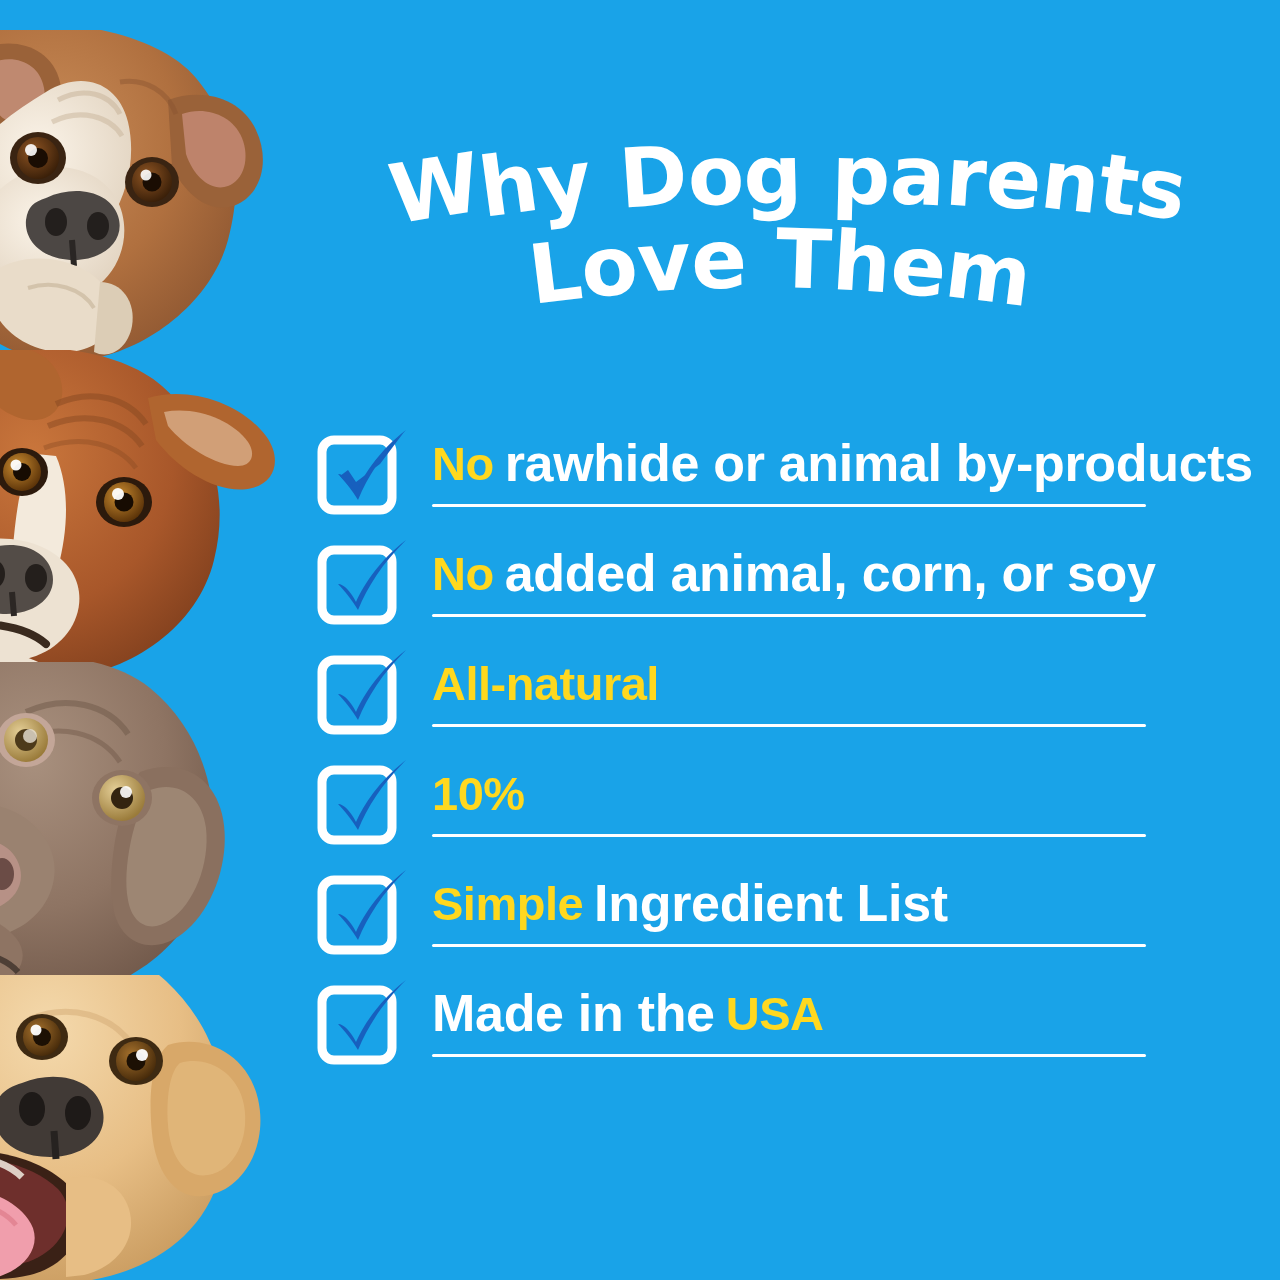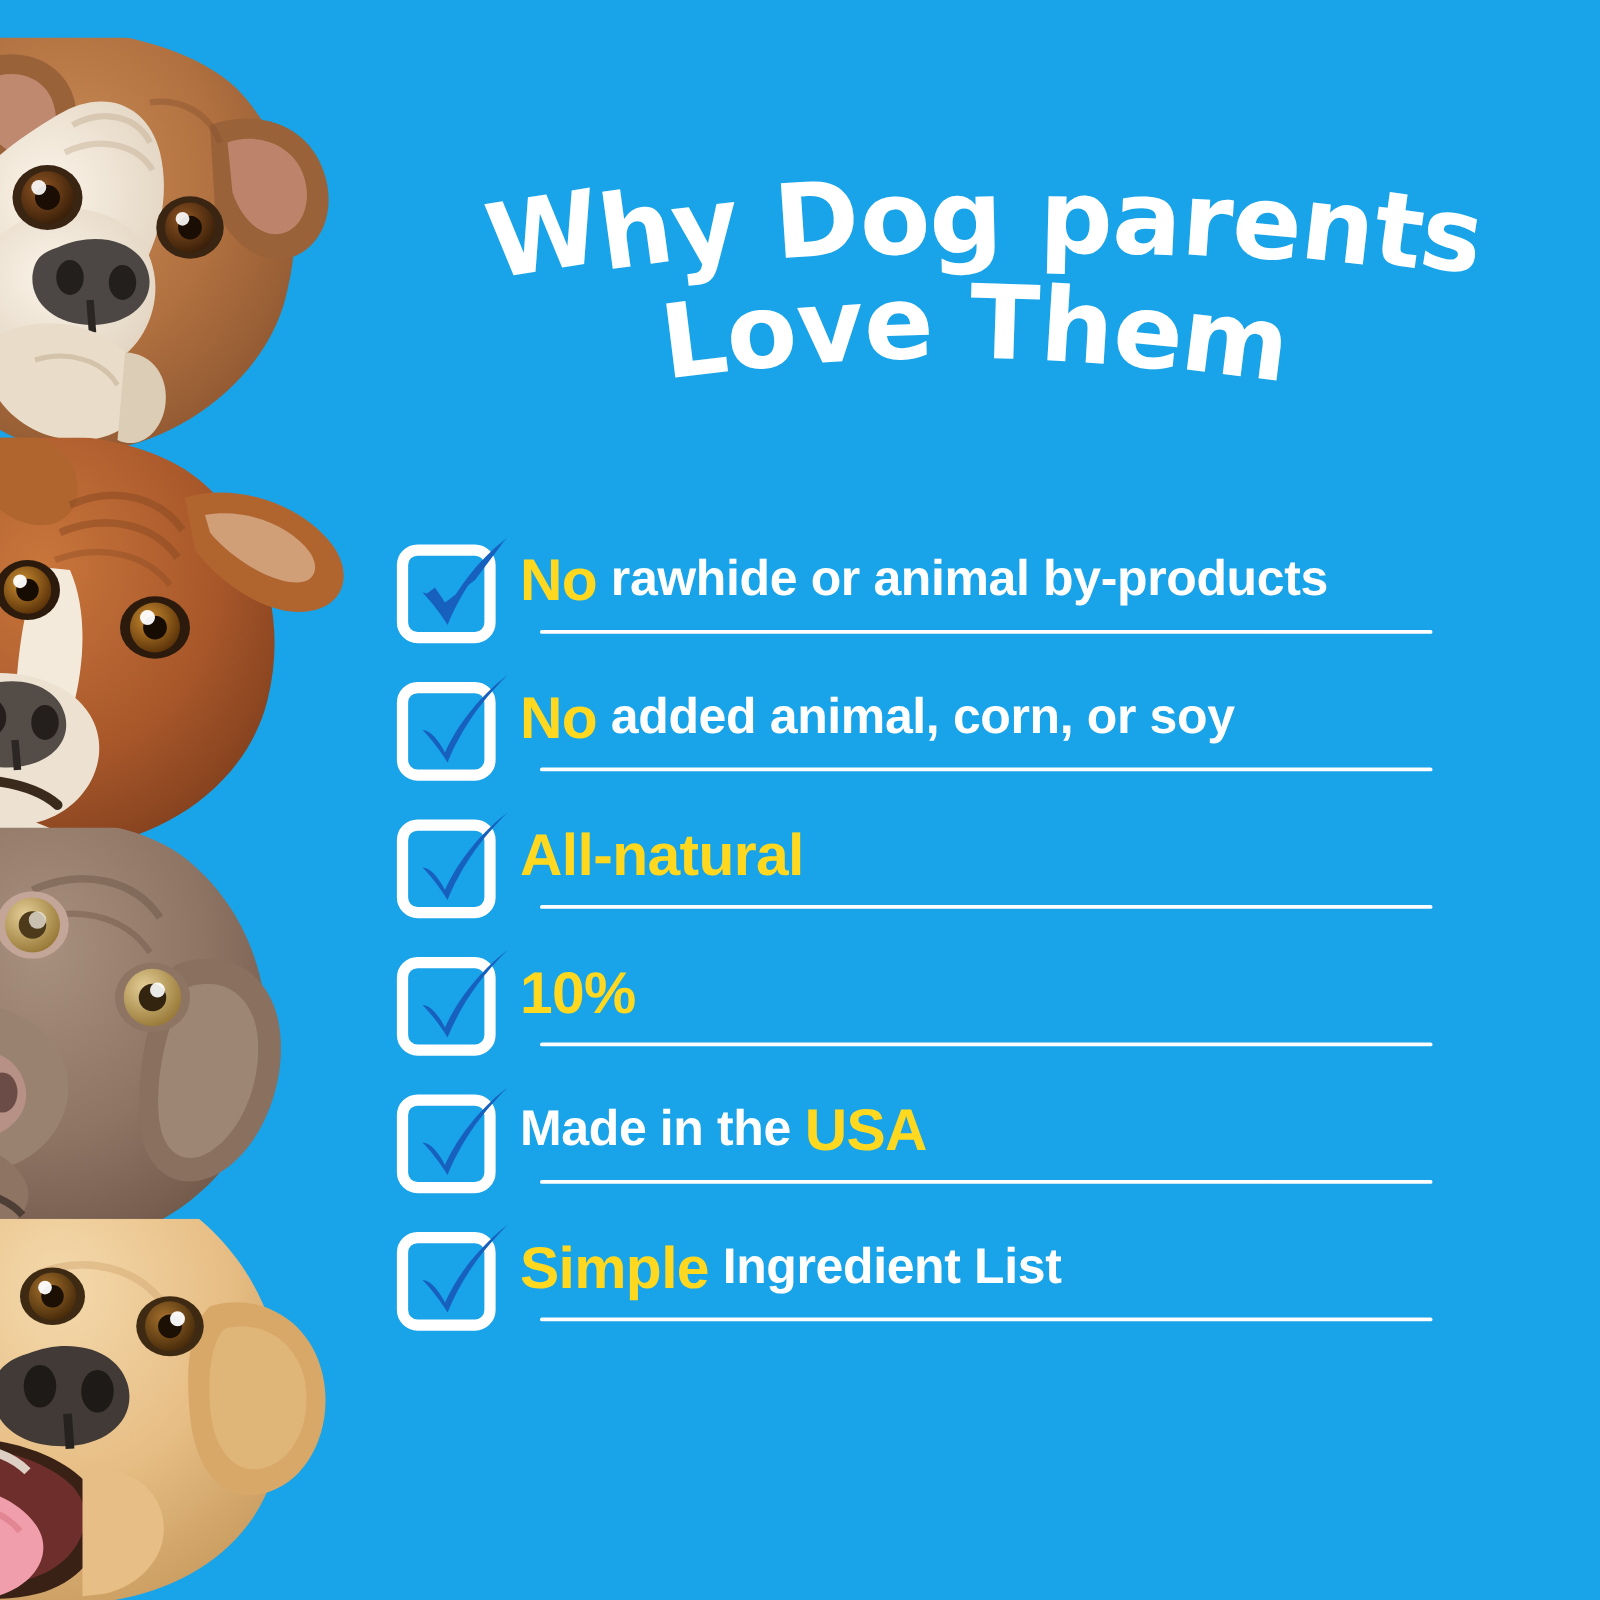--- a/index.html
+++ b/index.html
@@ -86,7 +86,7 @@
 
   .row-text {
     position: absolute;
-    left: 98px;
+    left: 114px;
     top: 0;
     height: 70px;
     display: flex;

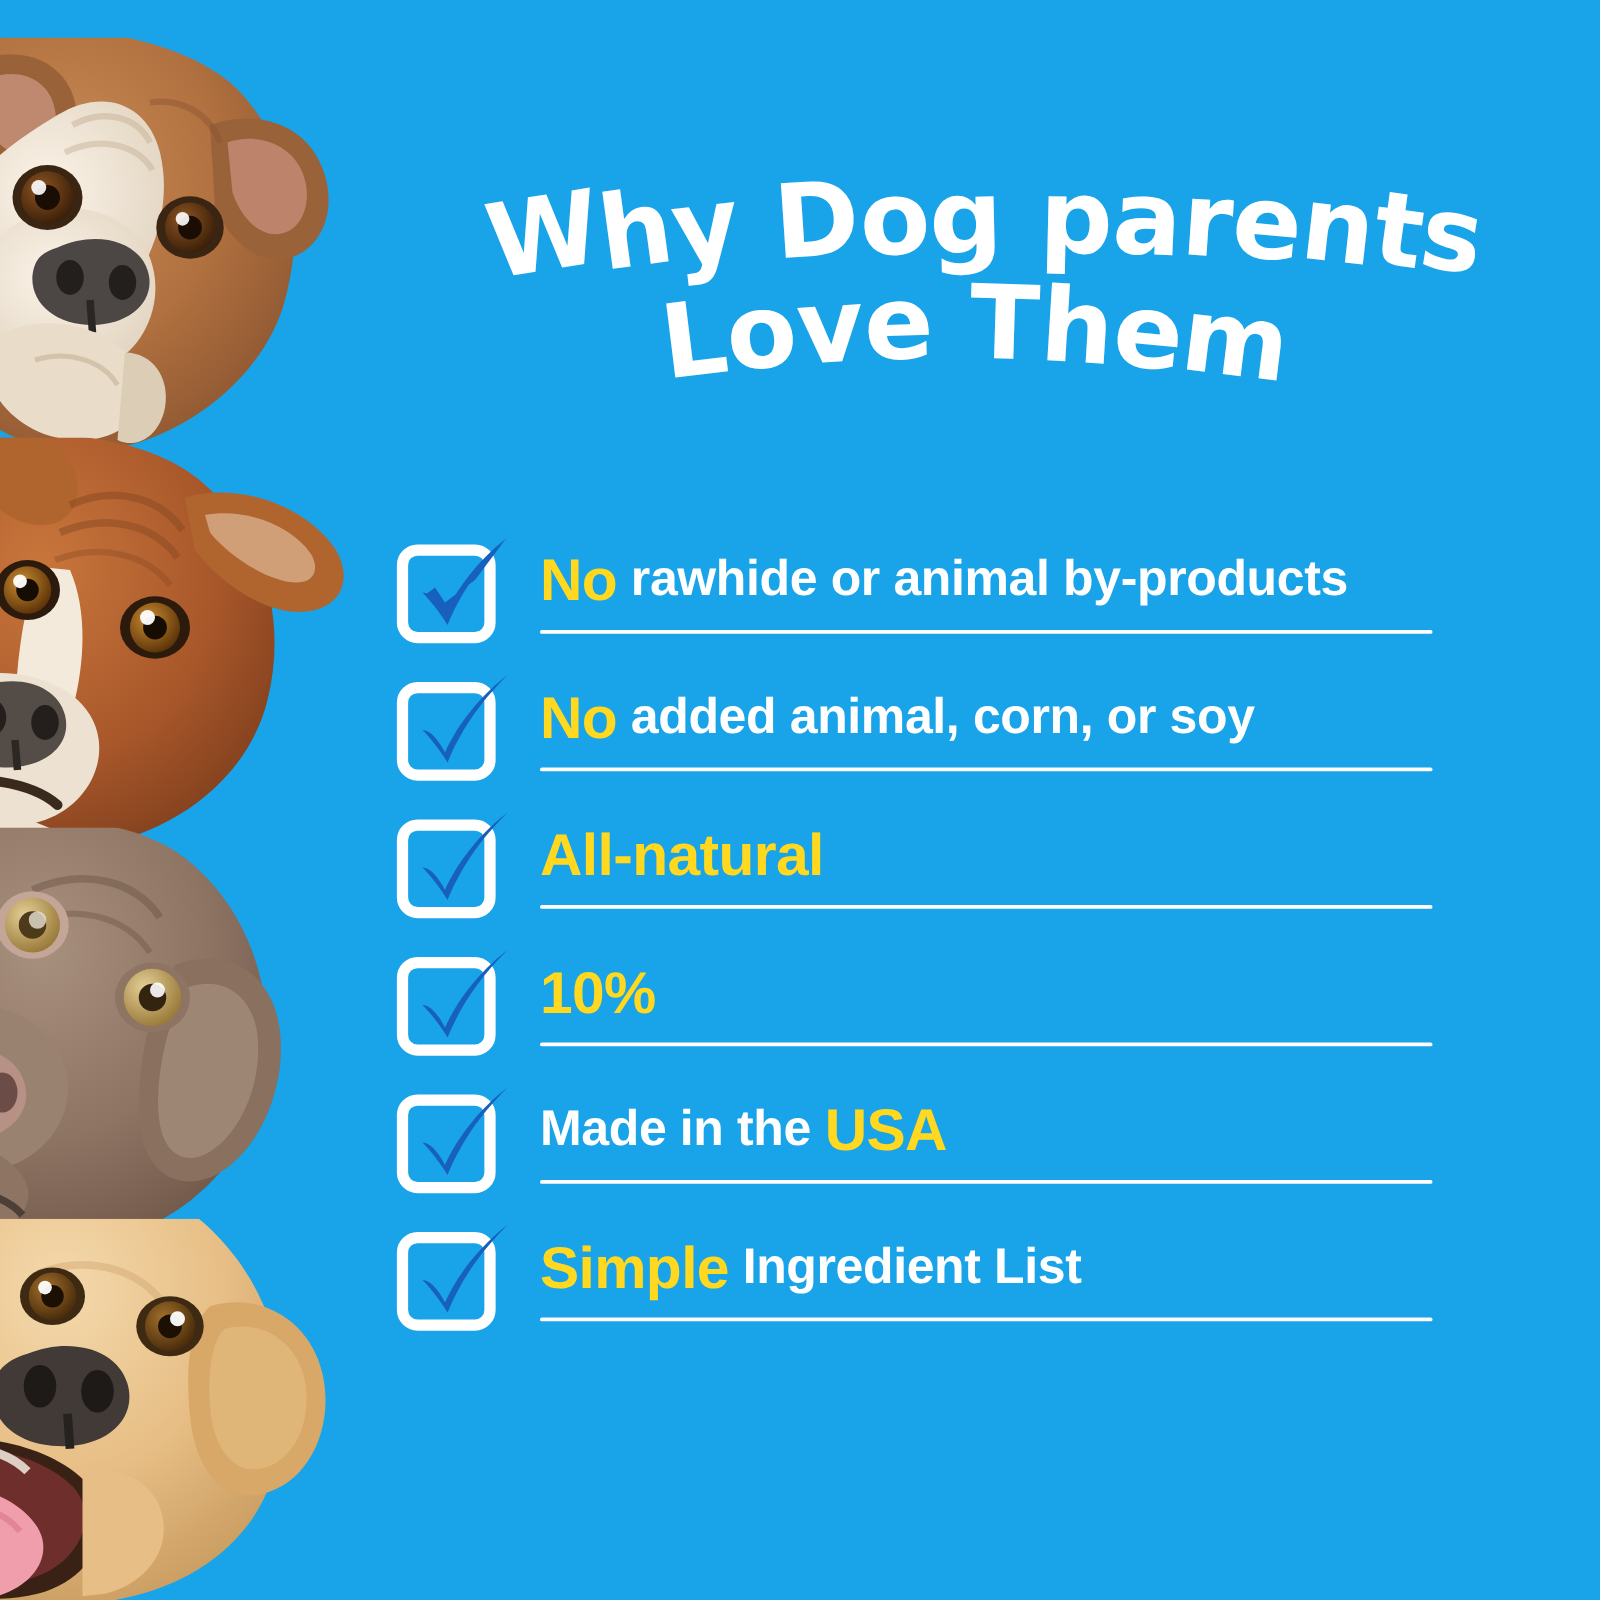--- a/index.html
+++ b/index.html
@@ -103,7 +103,7 @@
   .txt {
     color: #ffffff;
     font-weight: bold;
-    font-size: 40px;
+    font-size: 52px;
     letter-spacing: -0.3px;
     line-height: 1;
   }

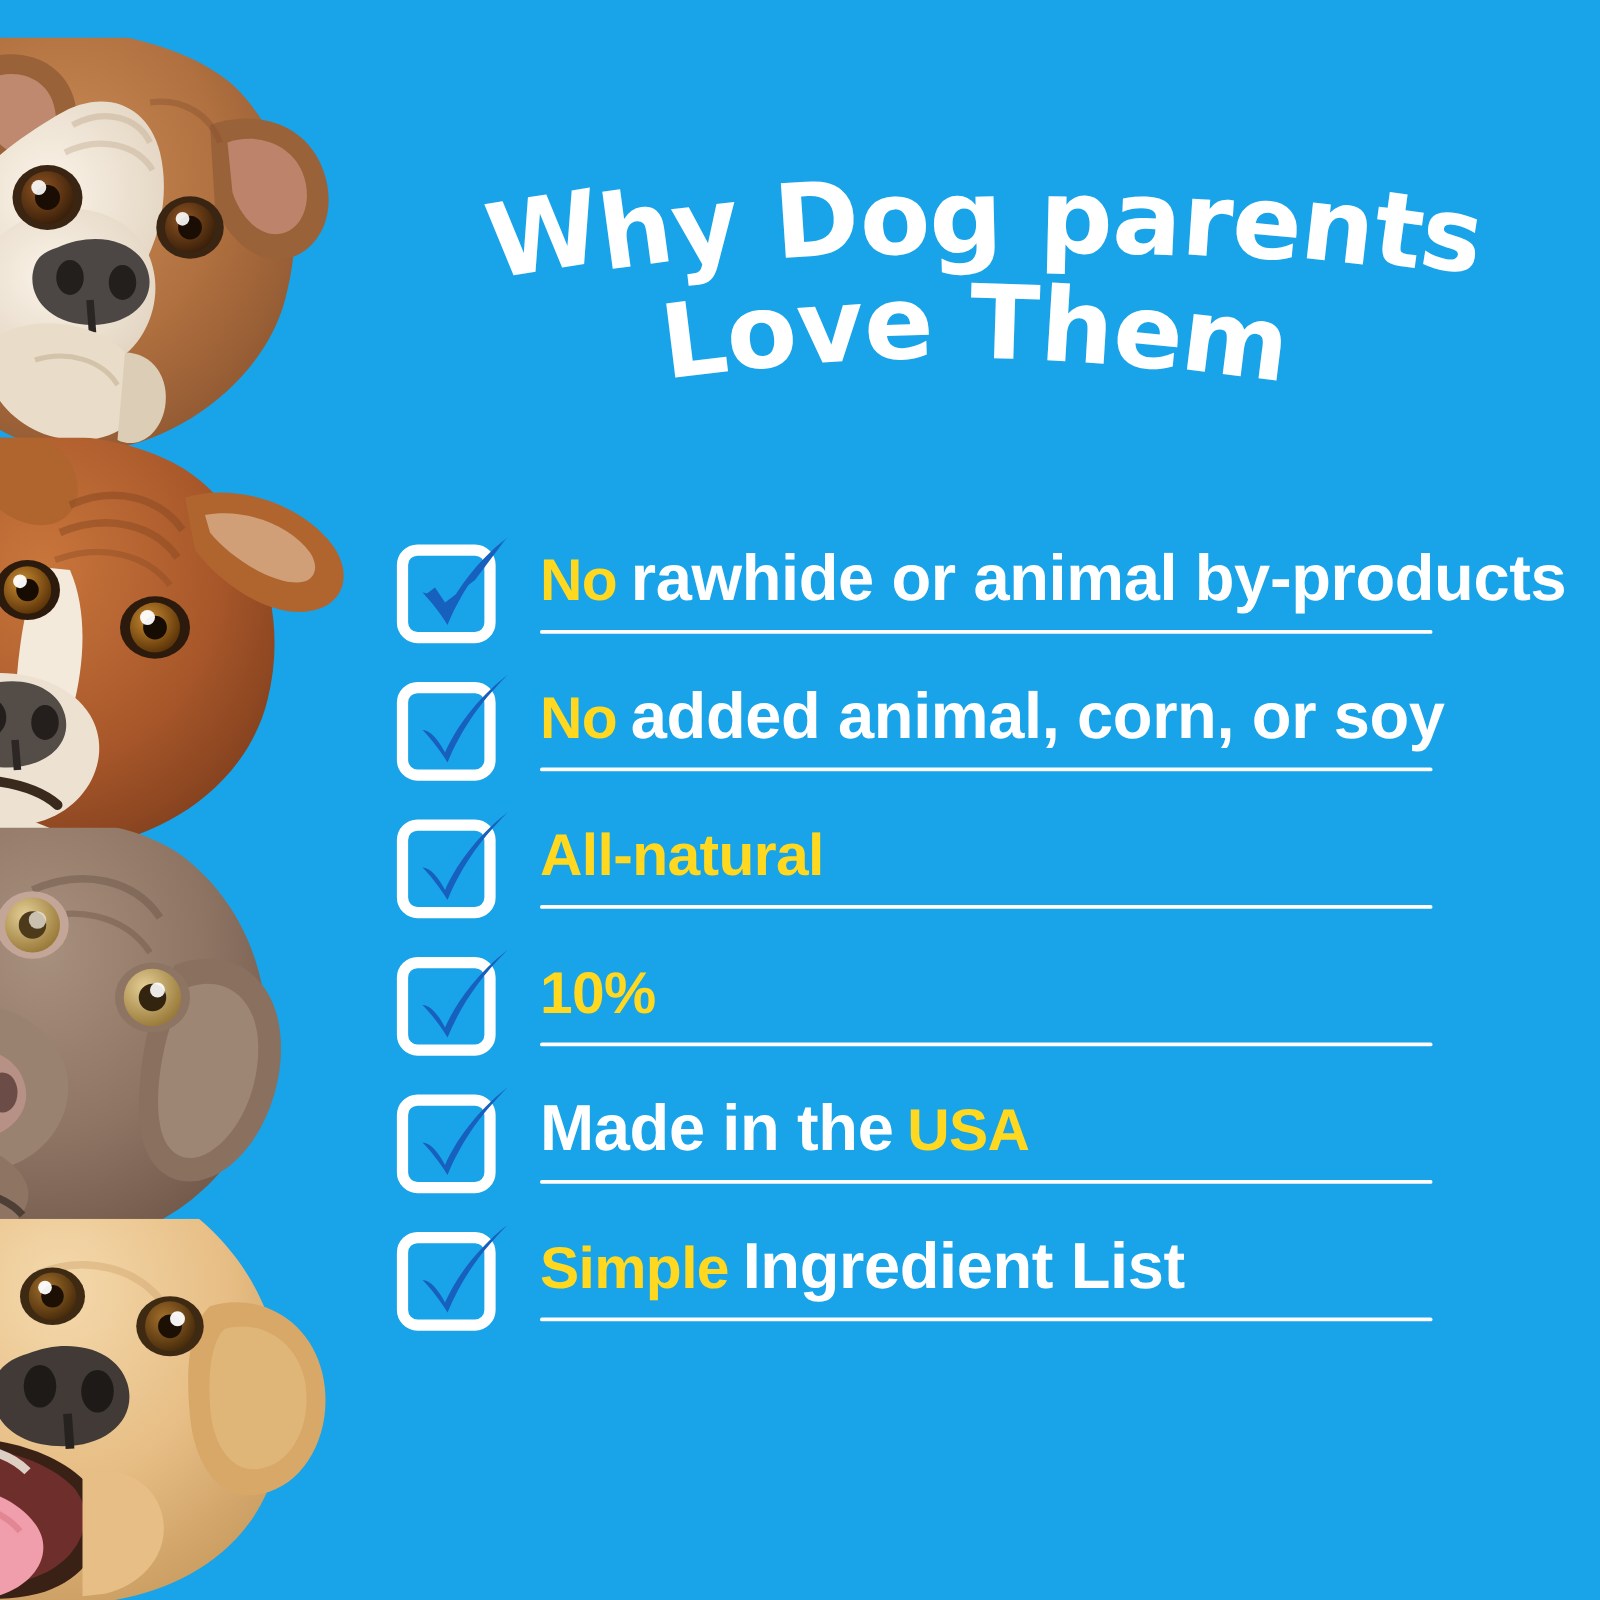--- a/index.html
+++ b/index.html
@@ -392,24 +392,24 @@
         </svg>
       </div>
       <div class="row-text">
+        <span class="hl">Simple</span>
+        <span class="gap"></span>
+        <span class="txt">Ingredient List</span>
+      </div>
+      <div class="row-underline"></div>
+    </div>
+
+    <div class="check-row">
+      <div class="checkbox-wrap">
+        <svg width="92" height="86" viewBox="0 0 92 86">
+          <rect x="4" y="10" width="70" height="70" rx="12" ry="12" fill="none" stroke="#FFFFFF" stroke-width="9"></rect>
+          <path d="M20,44 C26,44 33,52 38,62 C46,44 62,20 88,0 C64,24 50,46 40,70 C34,60 26,50 20,44 Z" fill="#1760BE"></path>
+        </svg>
+      </div>
+      <div class="row-text">
         <span class="txt">Made in the</span>
         <span class="gap"></span>
         <span class="hl">USA</span>
-      </div>
-      <div class="row-underline"></div>
-    </div>
-
-    <div class="check-row">
-      <div class="checkbox-wrap">
-        <svg width="92" height="86" viewBox="0 0 92 86">
-          <rect x="4" y="10" width="70" height="70" rx="12" ry="12" fill="none" stroke="#FFFFFF" stroke-width="9"></rect>
-          <path d="M20,44 C26,44 33,52 38,62 C46,44 62,20 88,0 C64,24 50,46 40,70 C34,60 26,50 20,44 Z" fill="#1760BE"></path>
-        </svg>
-      </div>
-      <div class="row-text">
-        <span class="hl">Simple</span>
-        <span class="gap"></span>
-        <span class="txt">Ingredient List</span>
       </div>
       <div class="row-underline"></div>
     </div>

